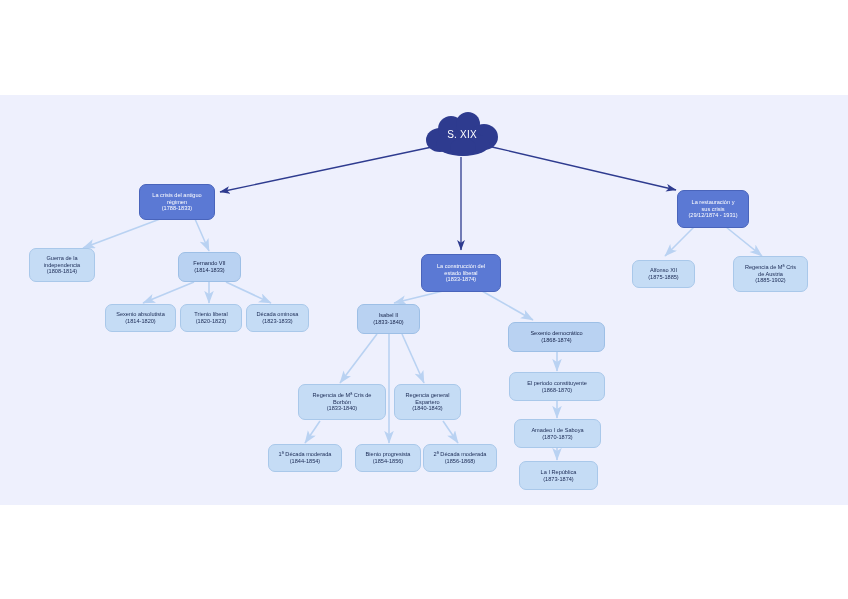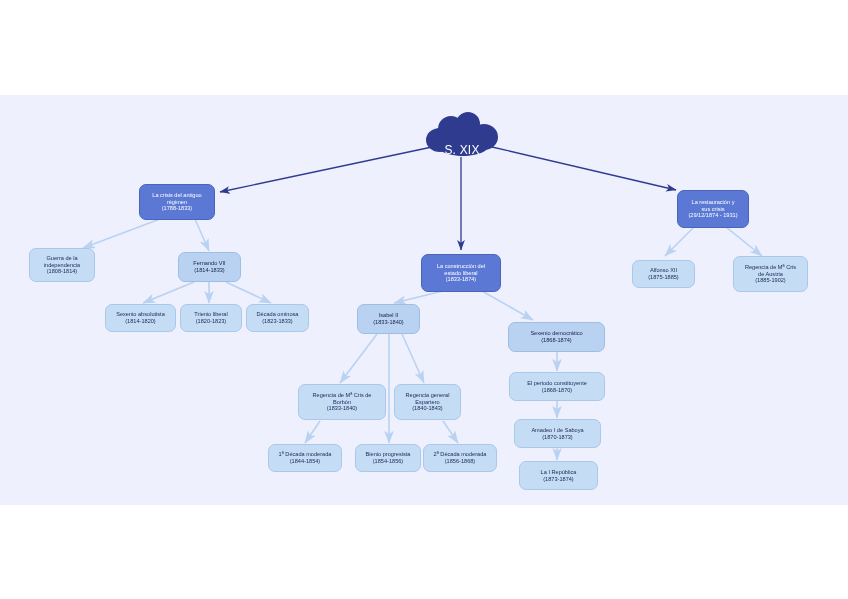--- a/index.html
+++ b/index.html
@@ -50,10 +50,10 @@
   .cloud {
     position: absolute;
     display: flex;
-    align-items: flex-end;
+    align-items: center;
     justify-content: center;
     color: #ffffff;
-    font-size: 12px;
+    font-size: 10px;
     letter-spacing: .2px;
   }
   .cloud .puff {

